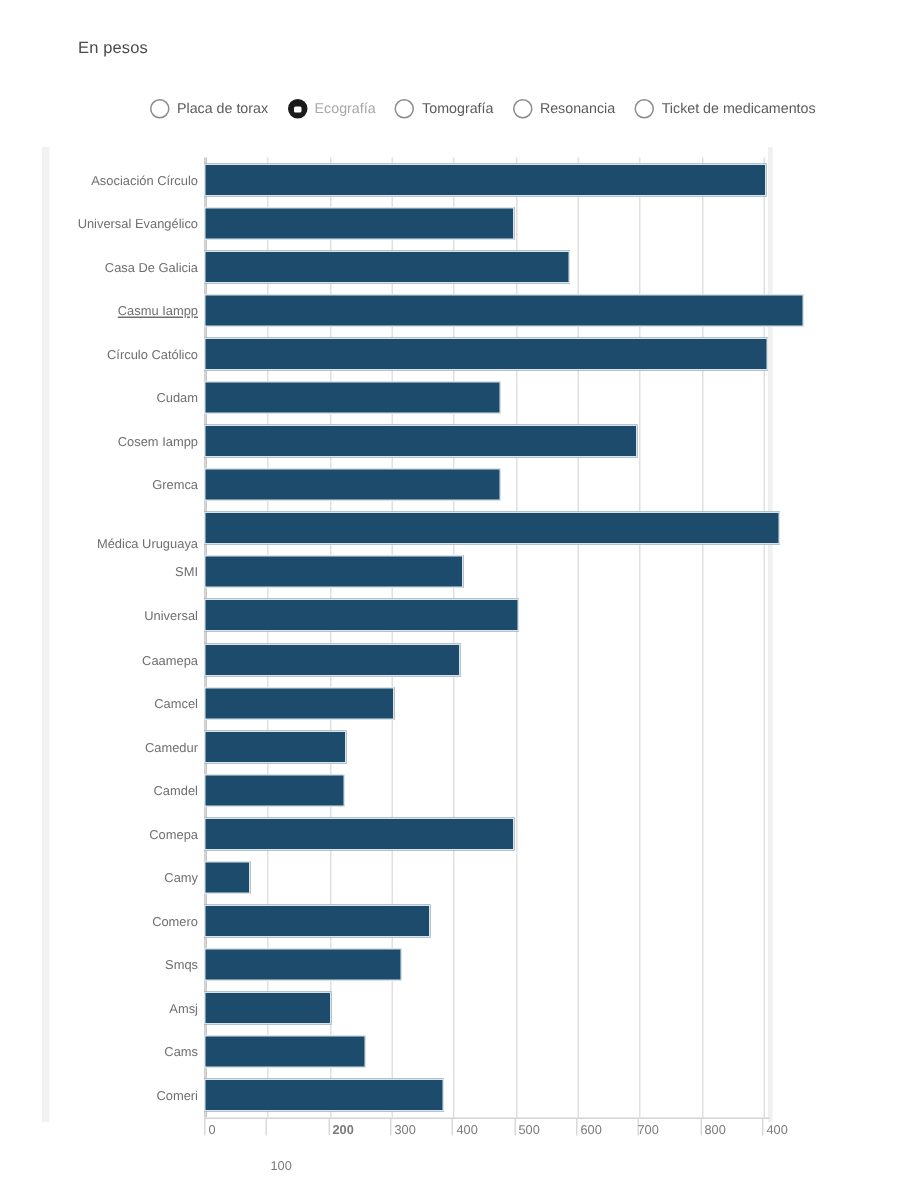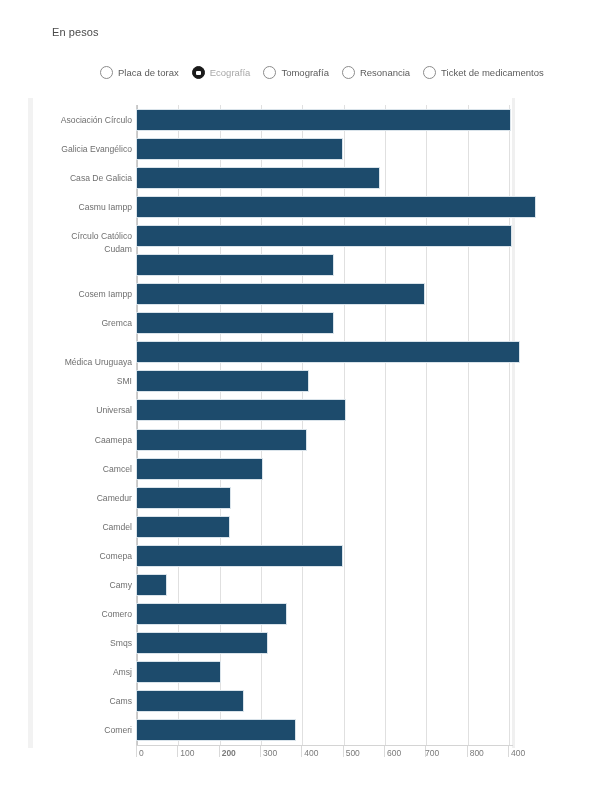--- a/index.html
+++ b/index.html
@@ -295,7 +295,7 @@
       </div>
     <div id="ylabels-layer">
         <div class="ylabel-box" style="top: 114.545px;">Asociación Círculo</div>
-        <div class="ylabel-box" style="top: 143.636px;">Galicia Evangélico</div>
+        <div class="ylabel-box" style="top: 143.636px;">Universal Evangélico</div>
         <div class="ylabel-box" style="top: 172.727px;">Casa De Galicia</div>
         <div class="ylabel-box" style="top: 201.818px;">Casmu Iampp</div>
         <div class="ylabel-box" style="top: 230.909px;">Círculo Católico</div>

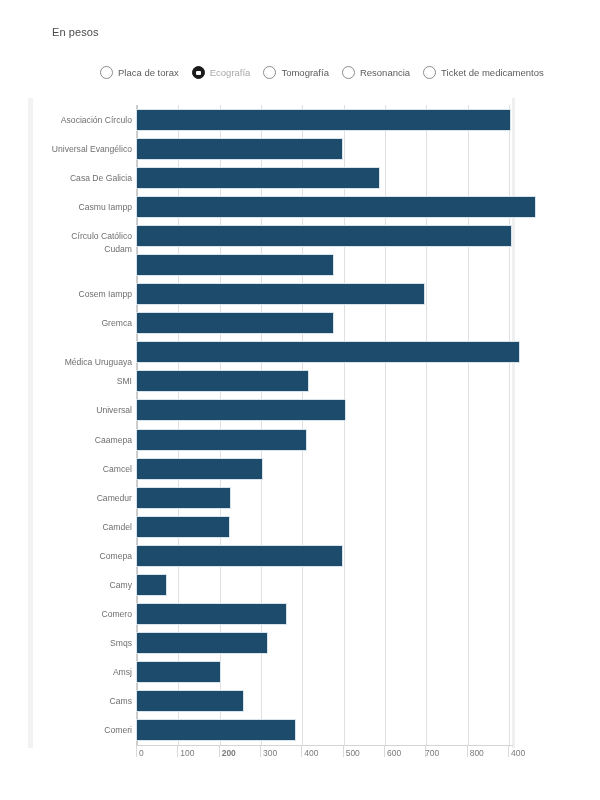--- a/index.html
+++ b/index.html
@@ -297,7 +297,7 @@
         <div class="ylabel-box" style="top: 114.545px;">Asociación Círculo</div>
         <div class="ylabel-box" style="top: 143.636px;">Universal Evangélico</div>
         <div class="ylabel-box" style="top: 172.727px;">Casa De Galicia</div>
-        <div class="ylabel-box" style="top: 201.818px;">Casmu Iampp</div>
+        <div class="ylabel-box" style="top: 201.818px; text-decoration: underline;">Casmu Iampp</div>
         <div class="ylabel-box" style="top: 230.909px;">Círculo Católico</div>
         <div class="ylabel-box" style="top: 244px;">Cudam</div>
         <div class="ylabel-box" style="top: 289.091px;">Cosem Iampp</div>

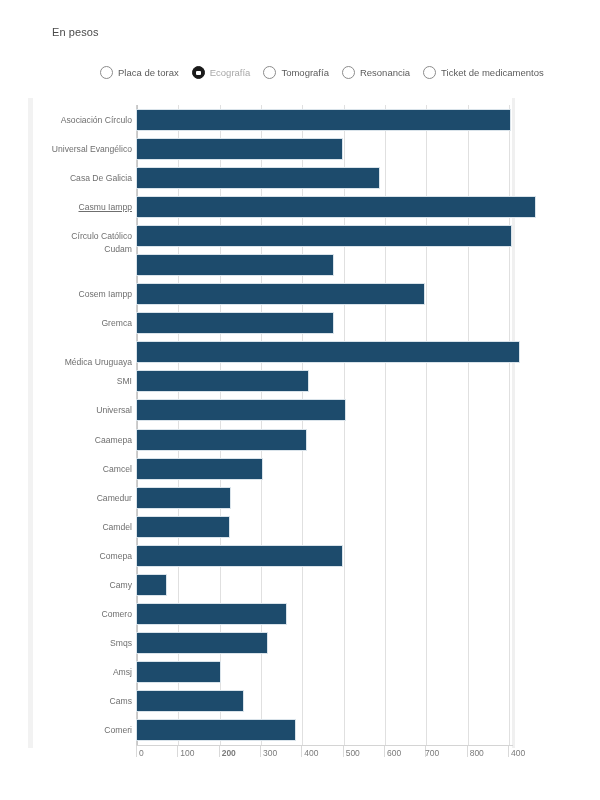--- a/index.html
+++ b/index.html
@@ -299,7 +299,7 @@
         <div class="ylabel-box" style="top: 172.727px;">Casa De Galicia</div>
         <div class="ylabel-box" style="top: 201.818px; text-decoration: underline;">Casmu Iampp</div>
         <div class="ylabel-box" style="top: 230.909px;">Círculo Católico</div>
-        <div class="ylabel-box" style="top: 244px;">Cudam</div>
+        <div class="ylabel-box" style="top: 260px;">Cudam</div>
         <div class="ylabel-box" style="top: 289.091px;">Cosem Iampp</div>
         <div class="ylabel-box" style="top: 318.182px;">Gremca</div>
         <div class="ylabel-box" style="top: 357px;">Médica Uruguaya</div>

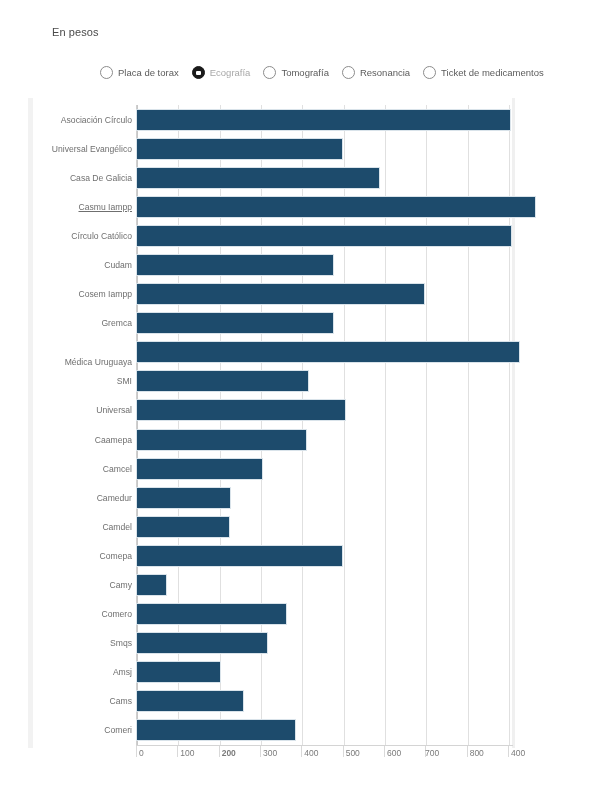--- a/index.html
+++ b/index.html
@@ -321,7 +321,7 @@
         <div class="xtick-mark" style="left: 136px;"></div>
         <div class="xtick-label" style="left: 139px;">0</div>
         <div class="xtick-mark" style="left: 177.333px;"></div>
-        <div class="xtick-label" style="left: 180.333px;">100</div>
+        <div class="xtick-label" style="left: 180.333px; margin-top: 24px;">100</div>
         <div class="xtick-mark" style="left: 218.666px;"></div>
         <div class="xtick-label" style="left: 221.666px; font-weight: bold;">200</div>
         <div class="xtick-mark" style="left: 259.999px;"></div>

